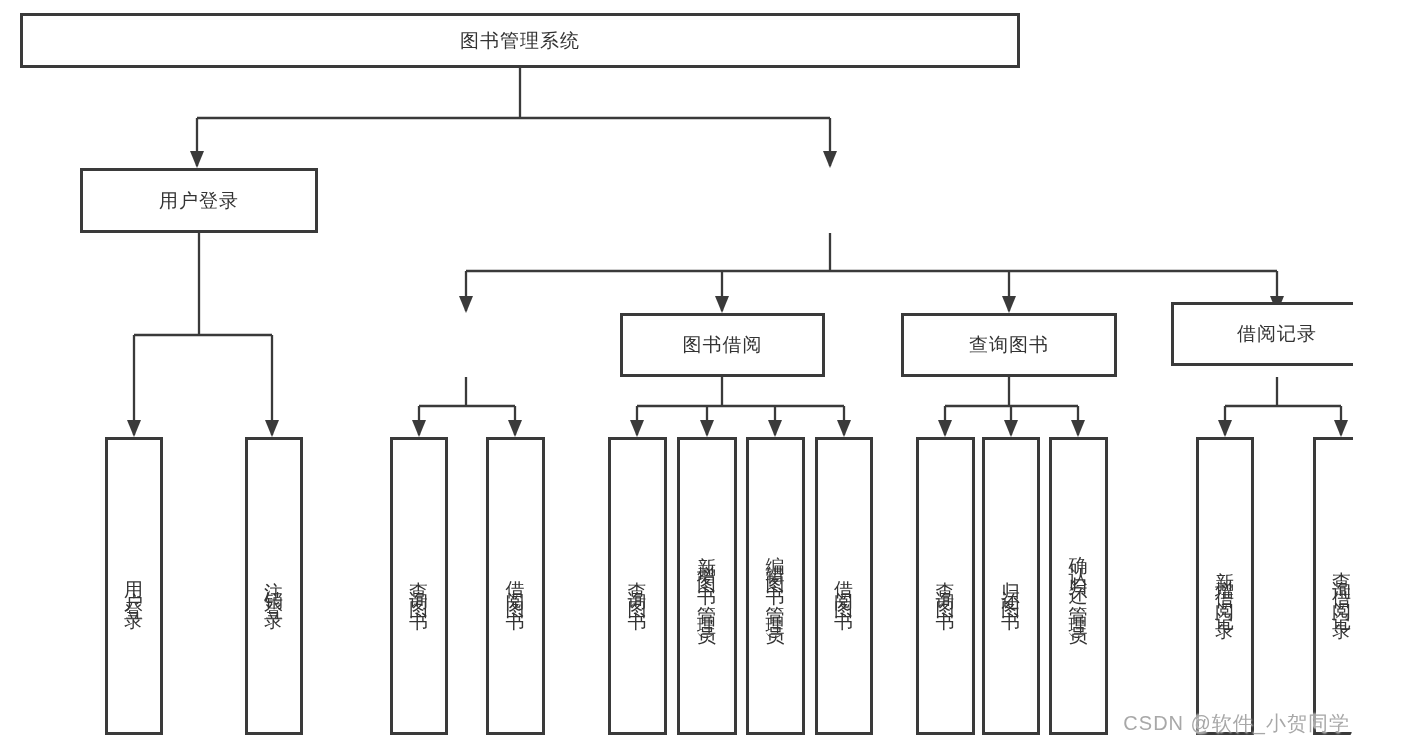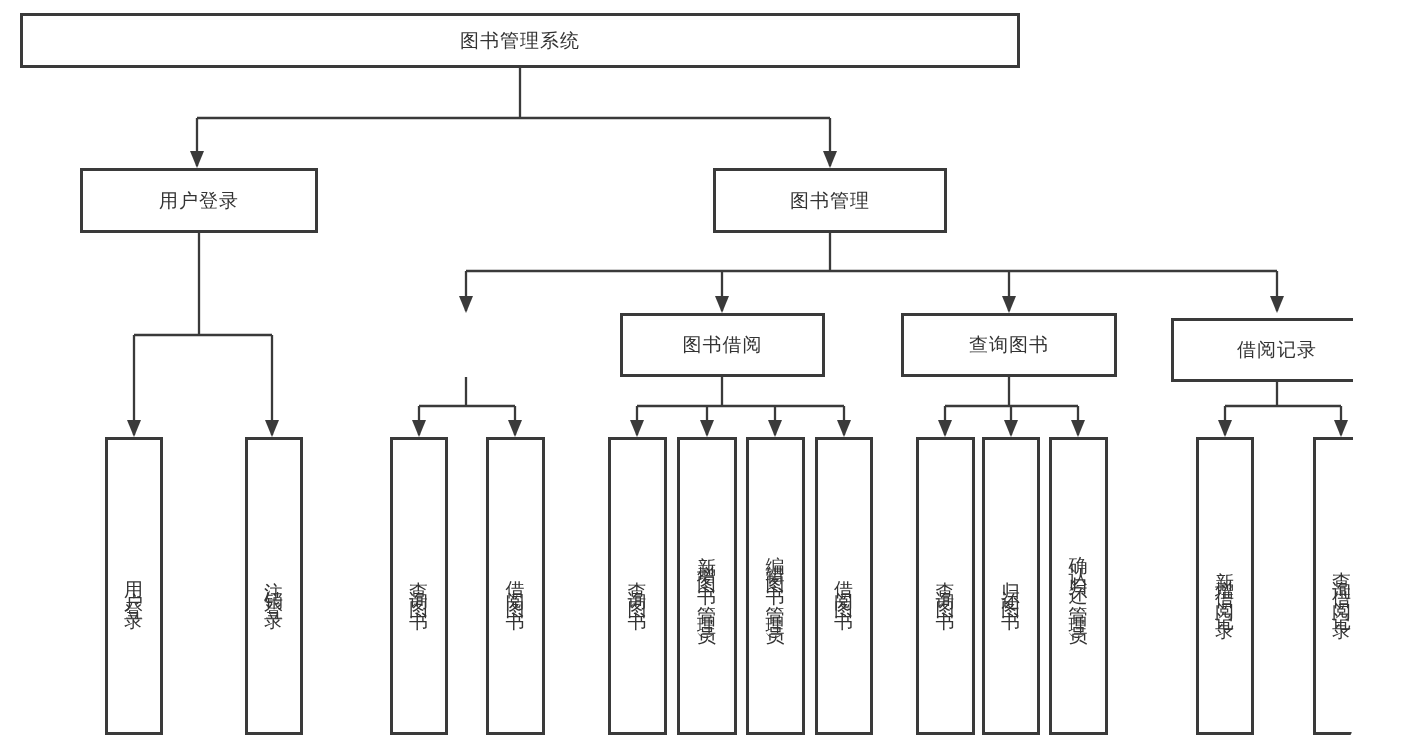--- a/index.html
+++ b/index.html
@@ -117,7 +117,6 @@
   <div class="box h" style="left:20px; top:13px; width:1000px; height:55px;">图书管理系统</div>
 
   <div class="box h" style="left:80px; top:168px; width:238px; height:65px;">用户登录</div>
-  <div class="box h" style="left:713px; top:168px; width:234px; height:65px;">图书管理</div>
 
   <div class="box h" style="left:620px; top:313px; width:205px; height:64px;">图书借阅</div>
   <div class="box h" style="left:901px; top:313px; width:216px; height:64px;">查询图书</div>

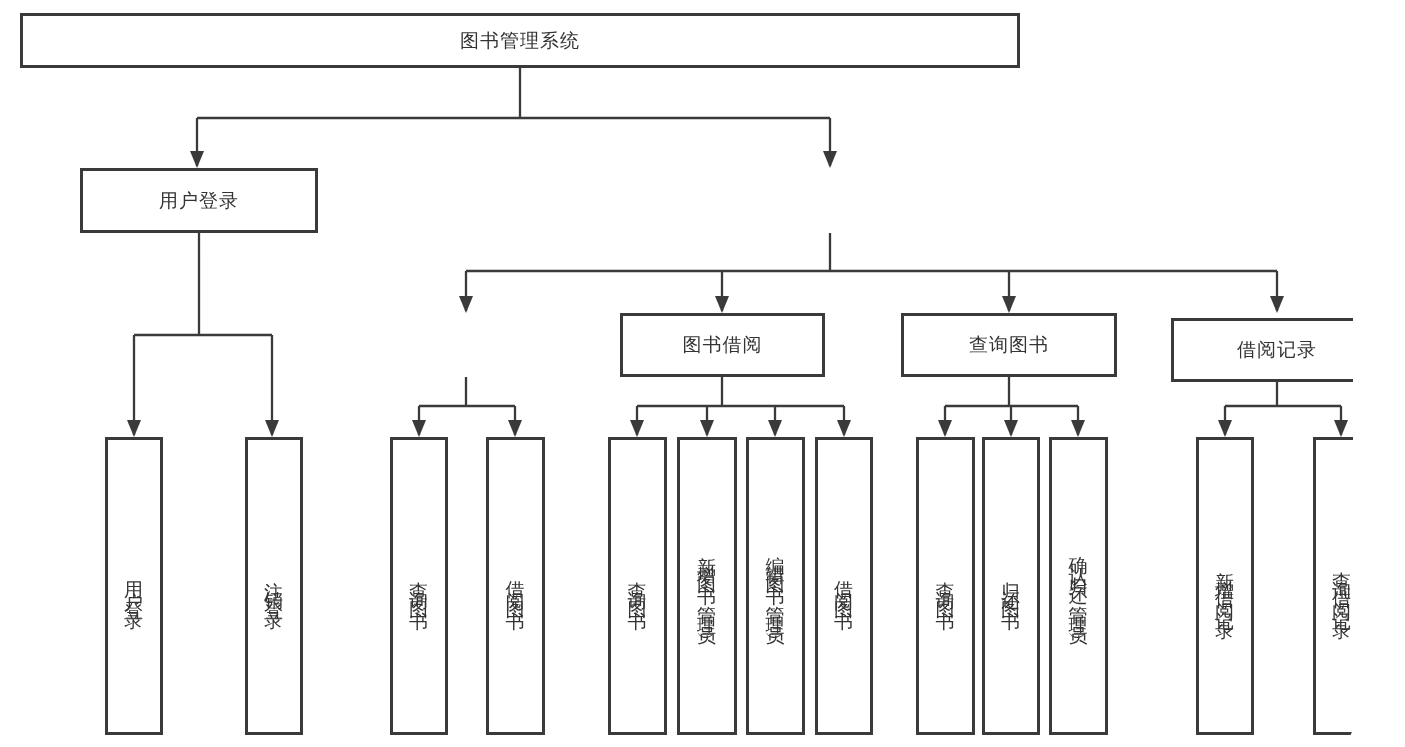--- a/index.html
+++ b/index.html
@@ -120,7 +120,7 @@
 
   <div class="box h" style="left:620px; top:313px; width:205px; height:64px;">图书借阅</div>
   <div class="box h" style="left:901px; top:313px; width:216px; height:64px;">查询图书</div>
-  <div class="box h" style="left:1171px; top:318px; width:212px; height:64px;">借阅记录</div>
+  <div class="box h" style="left:1171px; top:302px; width:212px; height:64px;">借阅记录</div>
 
   <div class="box v" style="left:105px; top:437px; width:58px; height:298px;">用户登录</div>
   <div class="box v" style="left:245px; top:437px; width:58px; height:298px;">注销登录</div>

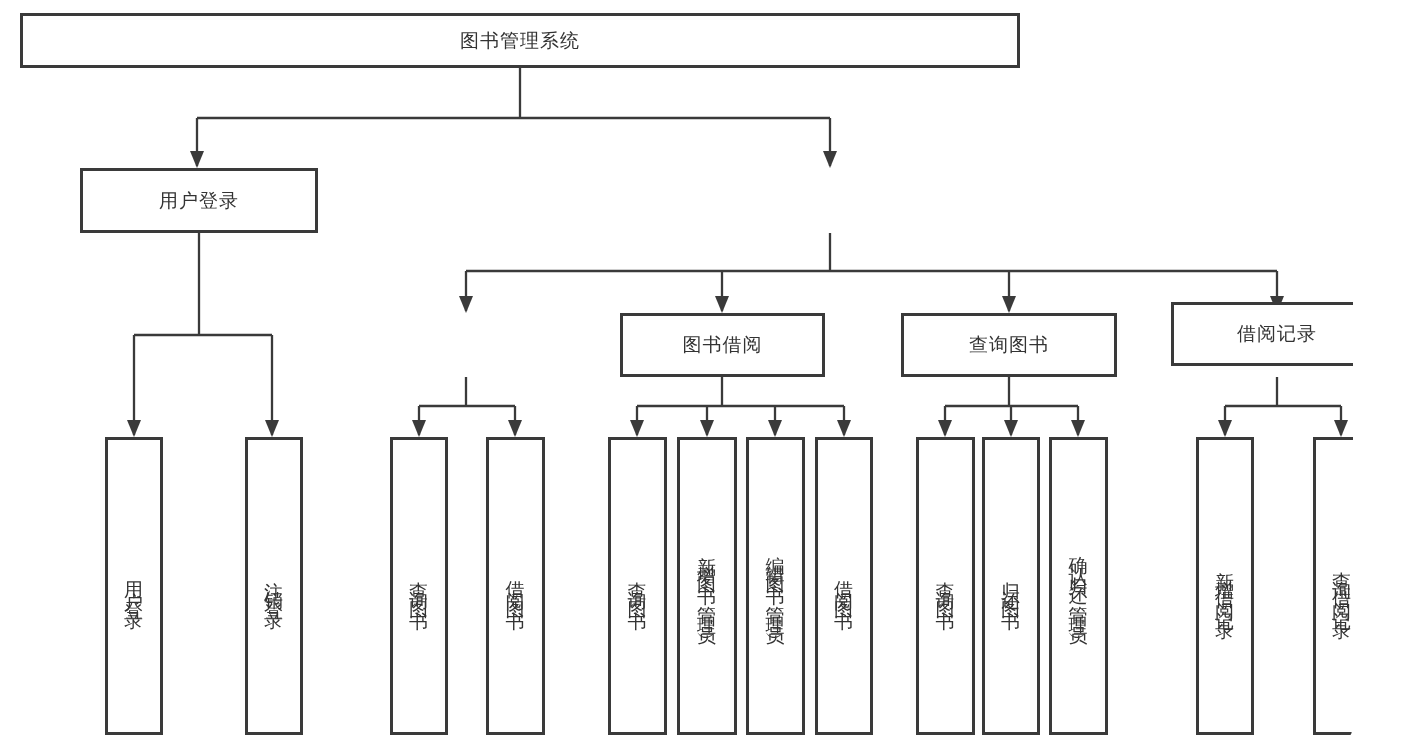--- a/index.html
+++ b/index.html
@@ -140,6 +140,7 @@
   <div class="box v" style="left:1196px; top:437px; width:58px; height:298px;">新增借阅记录</div>
   <div class="box v" style="left:1313px; top:437px; width:58px; height:298px;">查询借阅记录</div>
 
+  <div class="watermark">CSDN @软件_小贺同学</div>
 
 </div>
 

